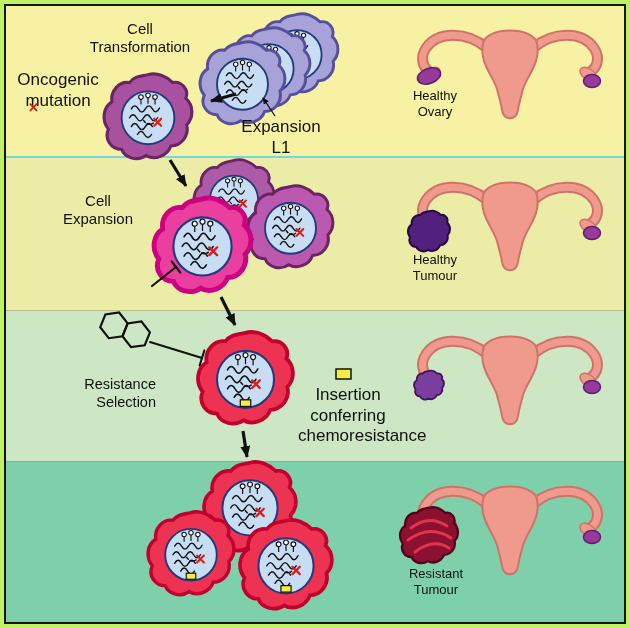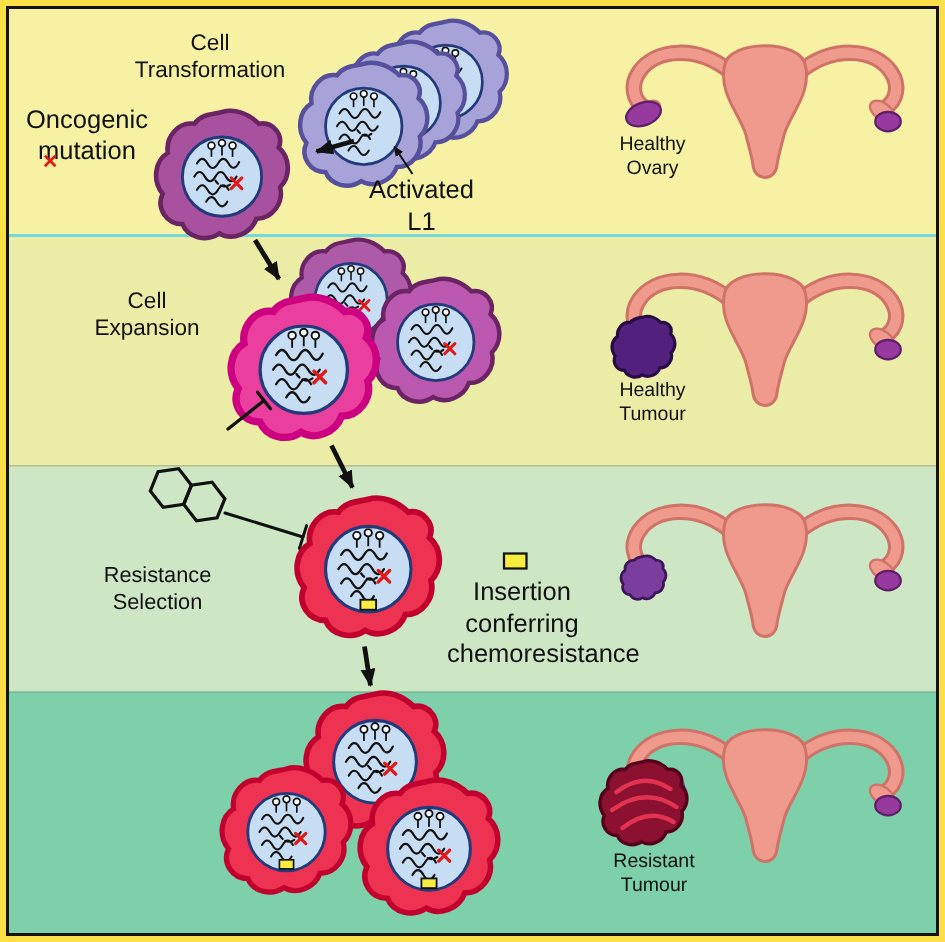--- a/index.html
+++ b/index.html
@@ -3,7 +3,7 @@
 <meta charset="utf-8">
 <style>
   html,body{margin:0;padding:0;background:#fff;}
-  .page{position:relative;width:630px;height:628px;background:#fde047;font-family:"Liberation Sans",sans-serif;overflow:hidden;}
+  .page{position:relative;width:630px;height:628px;background:#bef264;font-family:"Liberation Sans",sans-serif;overflow:hidden;}
   .frame{position:absolute;left:4px;top:4px;width:622px;height:620px;}
   .band{width:100%;box-sizing:border-box;}
   .band1{height:152px;background:#f7f2a3;}

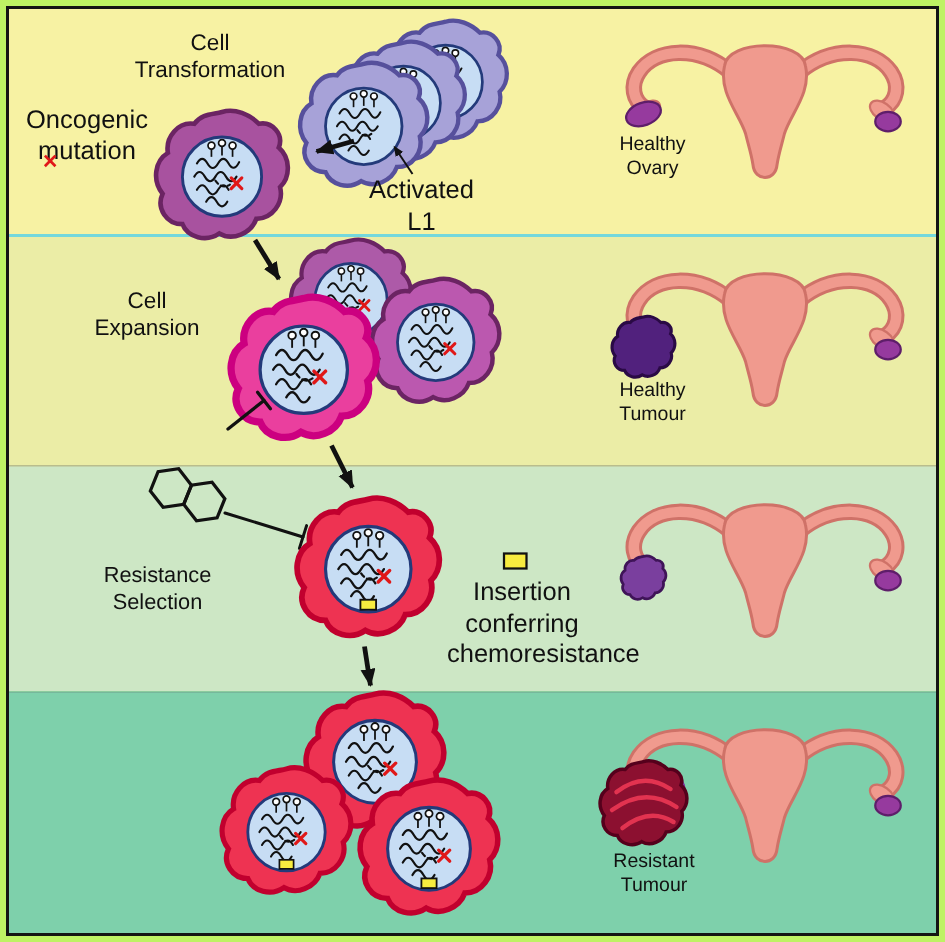--- a/index.html
+++ b/index.html
@@ -205,7 +205,7 @@
   <div class="lbl fs15" style="left:84px;top:20px;width:112px;">Cell Transformation</div>
   <div class="lbl fs12" style="left:16px;top:70px;width:84px;">Oncogenic mutation</div>
   <div class="lbl mutx" style="left:28px;top:100px;">✕</div>
-  <div class="lbl fs12" style="left:241px;top:117px;width:80px;">Activated L1</div>
+  <div class="lbl fs12" style="left:241px;top:117px;width:80px;">Expansion L1</div>
   <div class="lbl fs15" style="left:50px;top:192px;width:96px;">Cell Expansion</div>
 
   <div class="lbl fs13" style="left:399px;top:88px;width:72px;">Healthy Ovary</div>

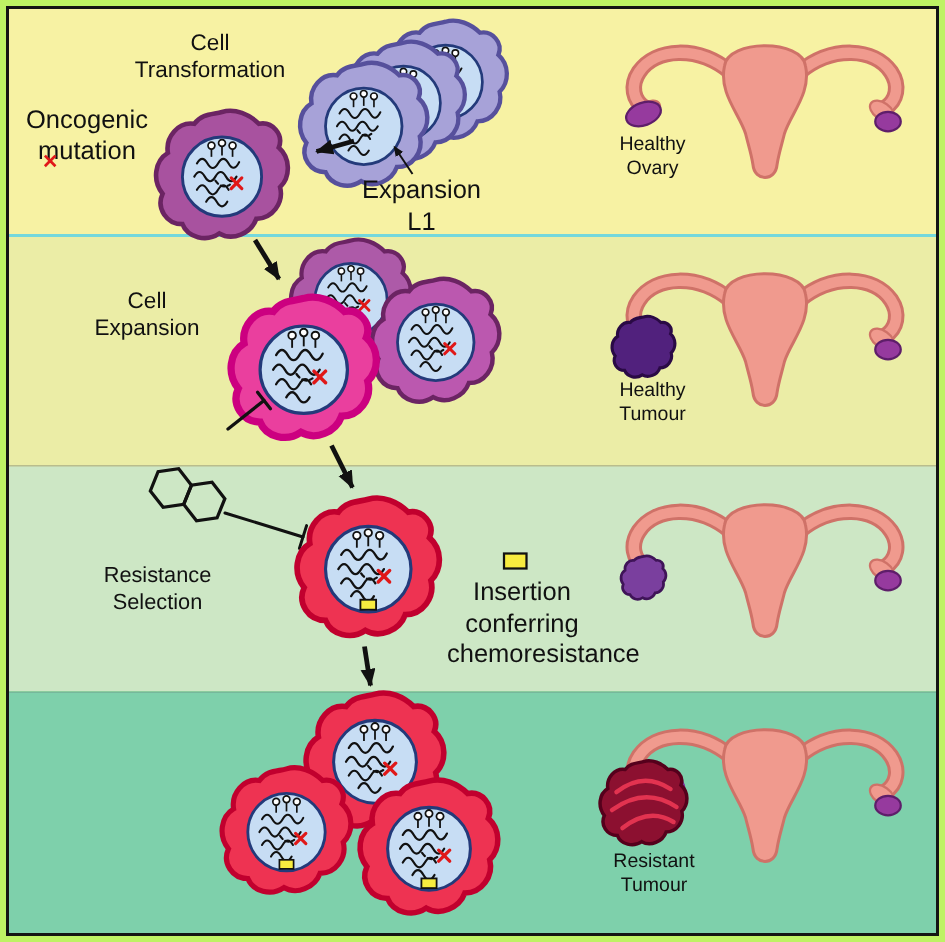--- a/index.html
+++ b/index.html
@@ -14,7 +14,7 @@
   svg.canvas{position:absolute;left:0;top:0;z-index:10;}
   .lbl{position:absolute;color:#111;text-align:center;line-height:1.22;z-index:20;}
   .fs15{font-size:15px;}
-  .fs14{font-size:14.5px;}
+  .fs14{font-size:14.5px;text-align:right;}
   .fs13{font-size:13px;}
   .fs12{font-size:17px;}
   .mutx{color:#e01818;font-weight:bold;font-size:13px;}

